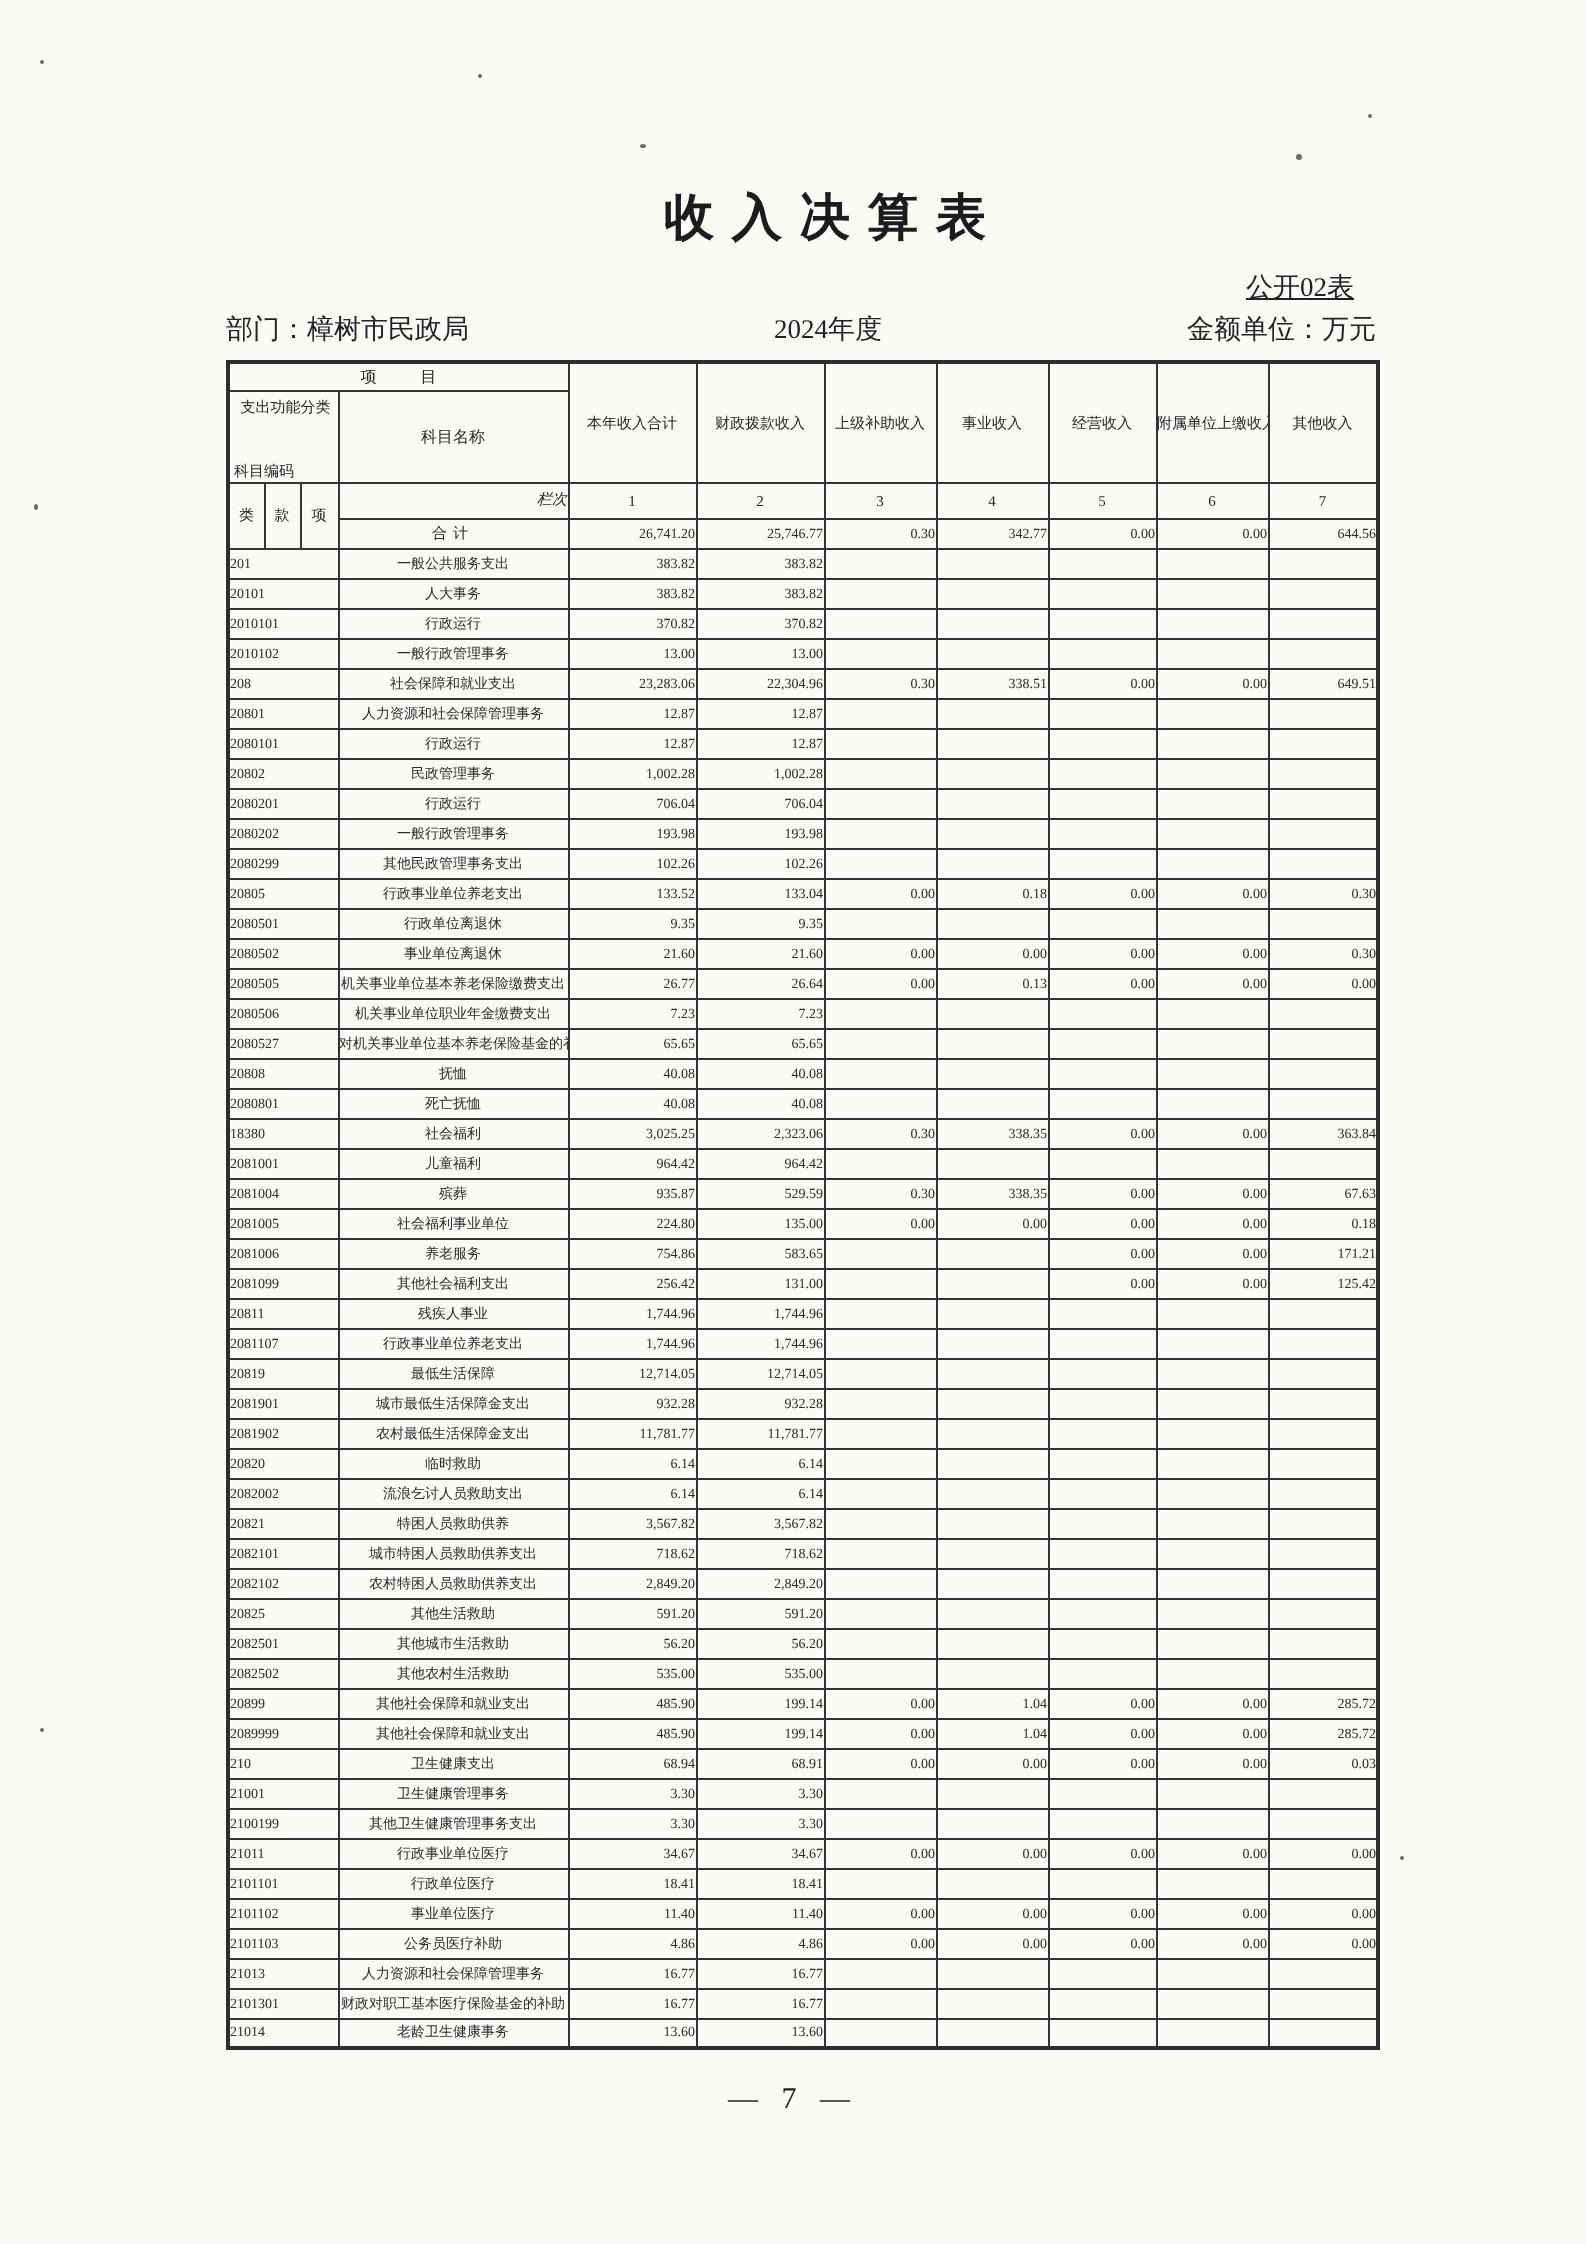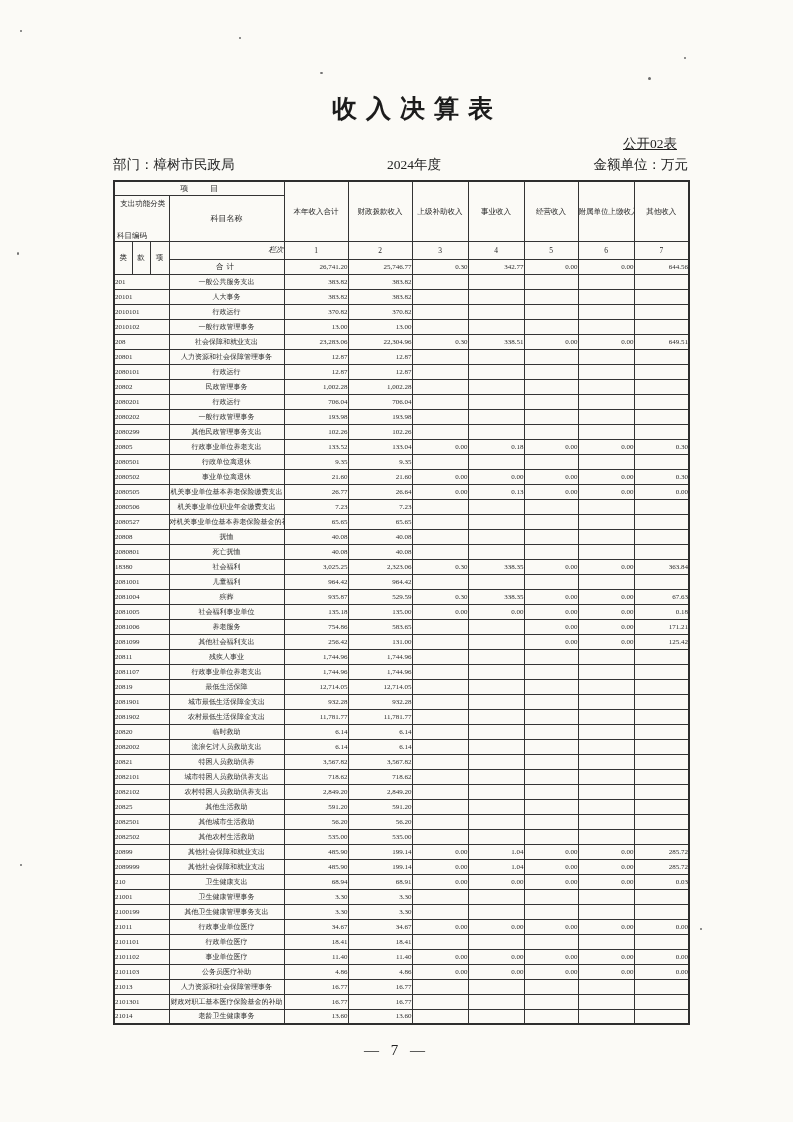--- a/index.html
+++ b/index.html
@@ -374,7 +374,7 @@
       <tr>
         <td class="code" colspan="3">2081005</td>
         <td class="name">社会福利事业单位</td>
-        <td class="num">135.18</td>
+        <td class="num">224.80</td>
         <td class="num">135.00</td>
         <td class="num">0.00</td>
         <td class="num">0.00</td>

